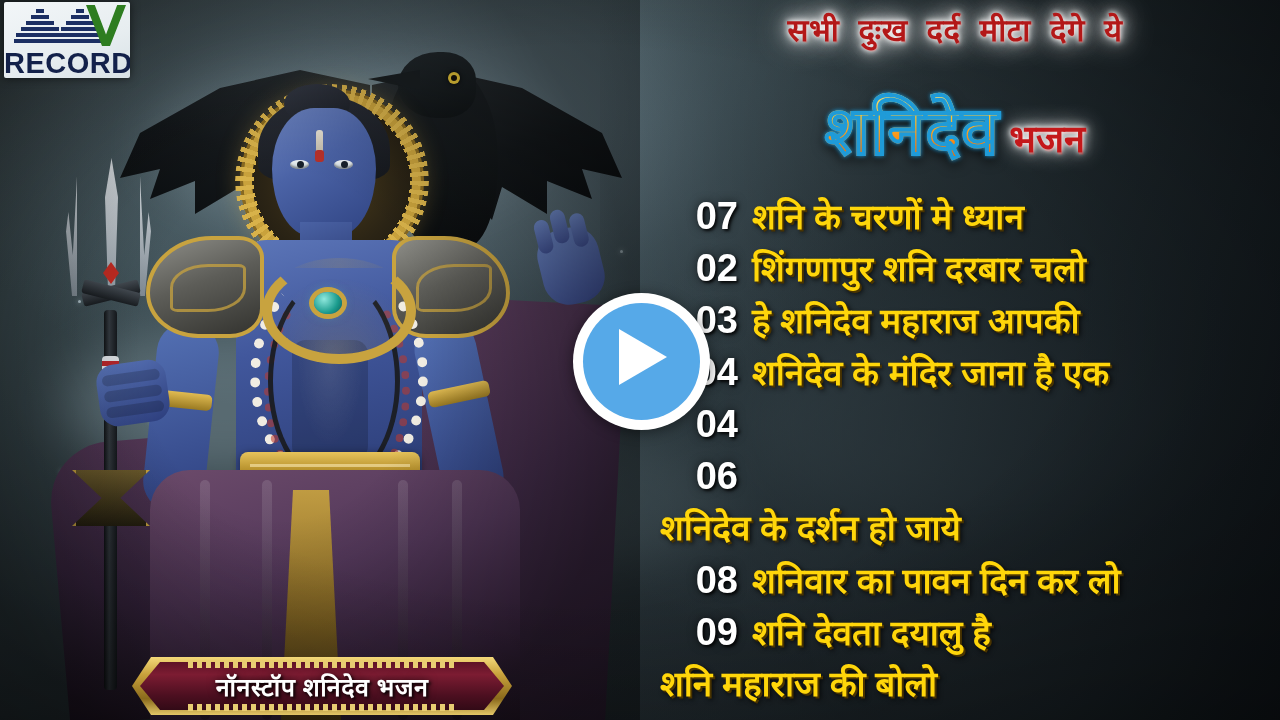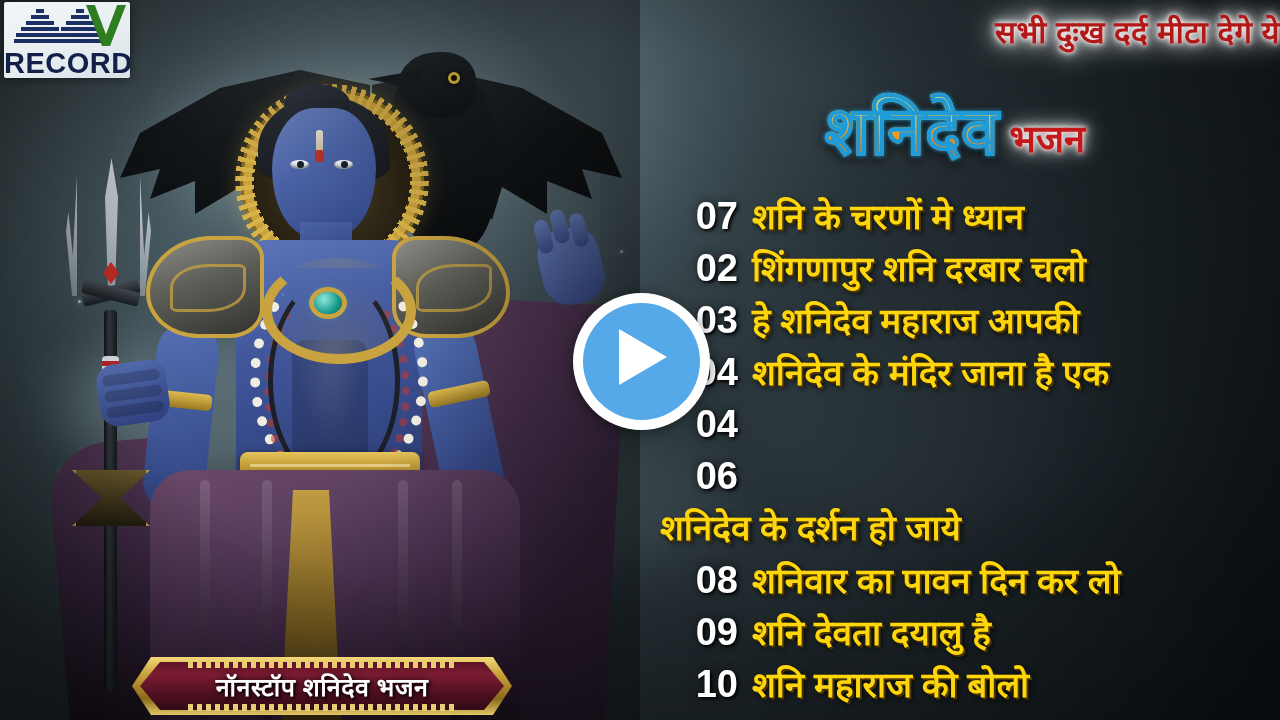--- a/index.html
+++ b/index.html
@@ -180,7 +180,7 @@
     pointer-events:none;}
 
   
-  #headline{position:absolute;left:630px;top:12px;width:650px;text-align:right;}
+  #headline{position:absolute;left:630px;top:12px;width:650px;text-align:center;font-family:Liberation Mono, monospace;}
   .kicker{font-size:31px;font-weight:700;color:#b31818;line-height:42px;
     text-shadow:0 0 5px #fff,0 0 10px #fff,0 0 20px #ffffff,0 0 34px rgba(255,255,255,.9),
                 1px 1px 0 #6d0b0b;letter-spacing:.5px;white-space:nowrap;}

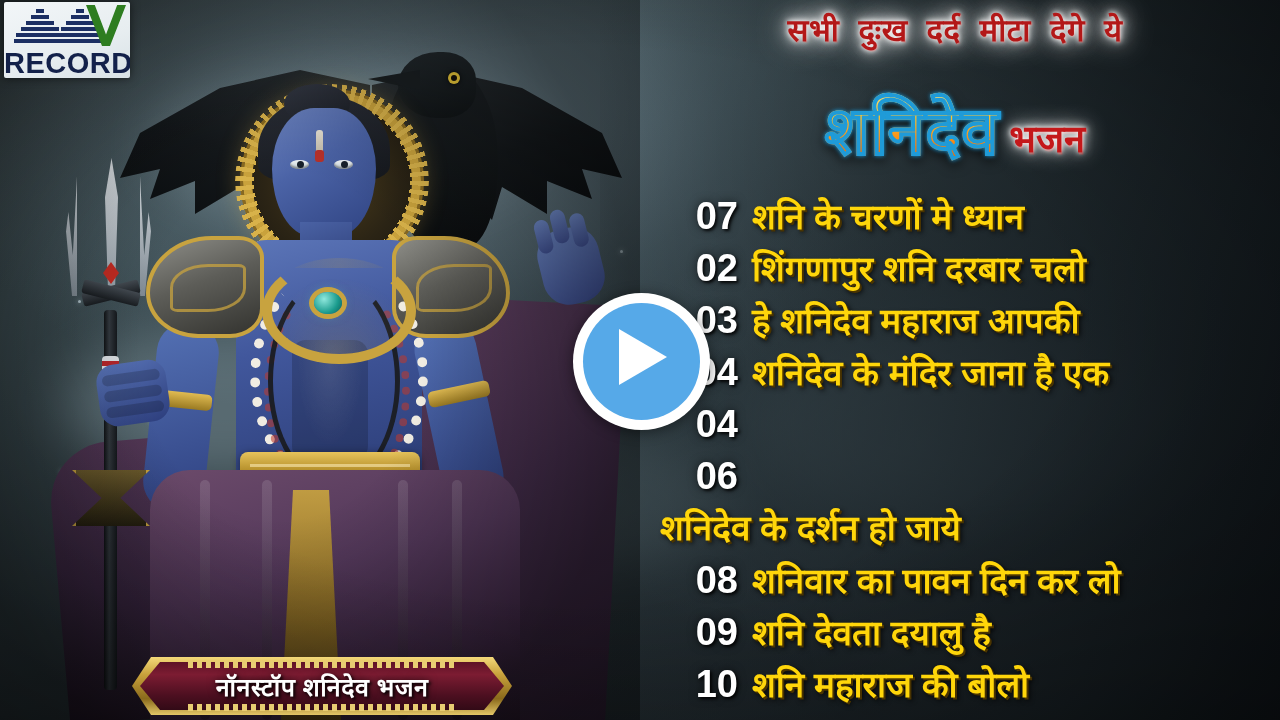--- a/index.html
+++ b/index.html
@@ -391,7 +391,6 @@
         <div class="ttitle">शनि देवता दयालु है</div>
       </div>
       <div class="track">
-        <div class="tnum">10</div>
         <div class="ttitle">शनि महाराज  की  बोलो</div>
       </div>
     </div>

